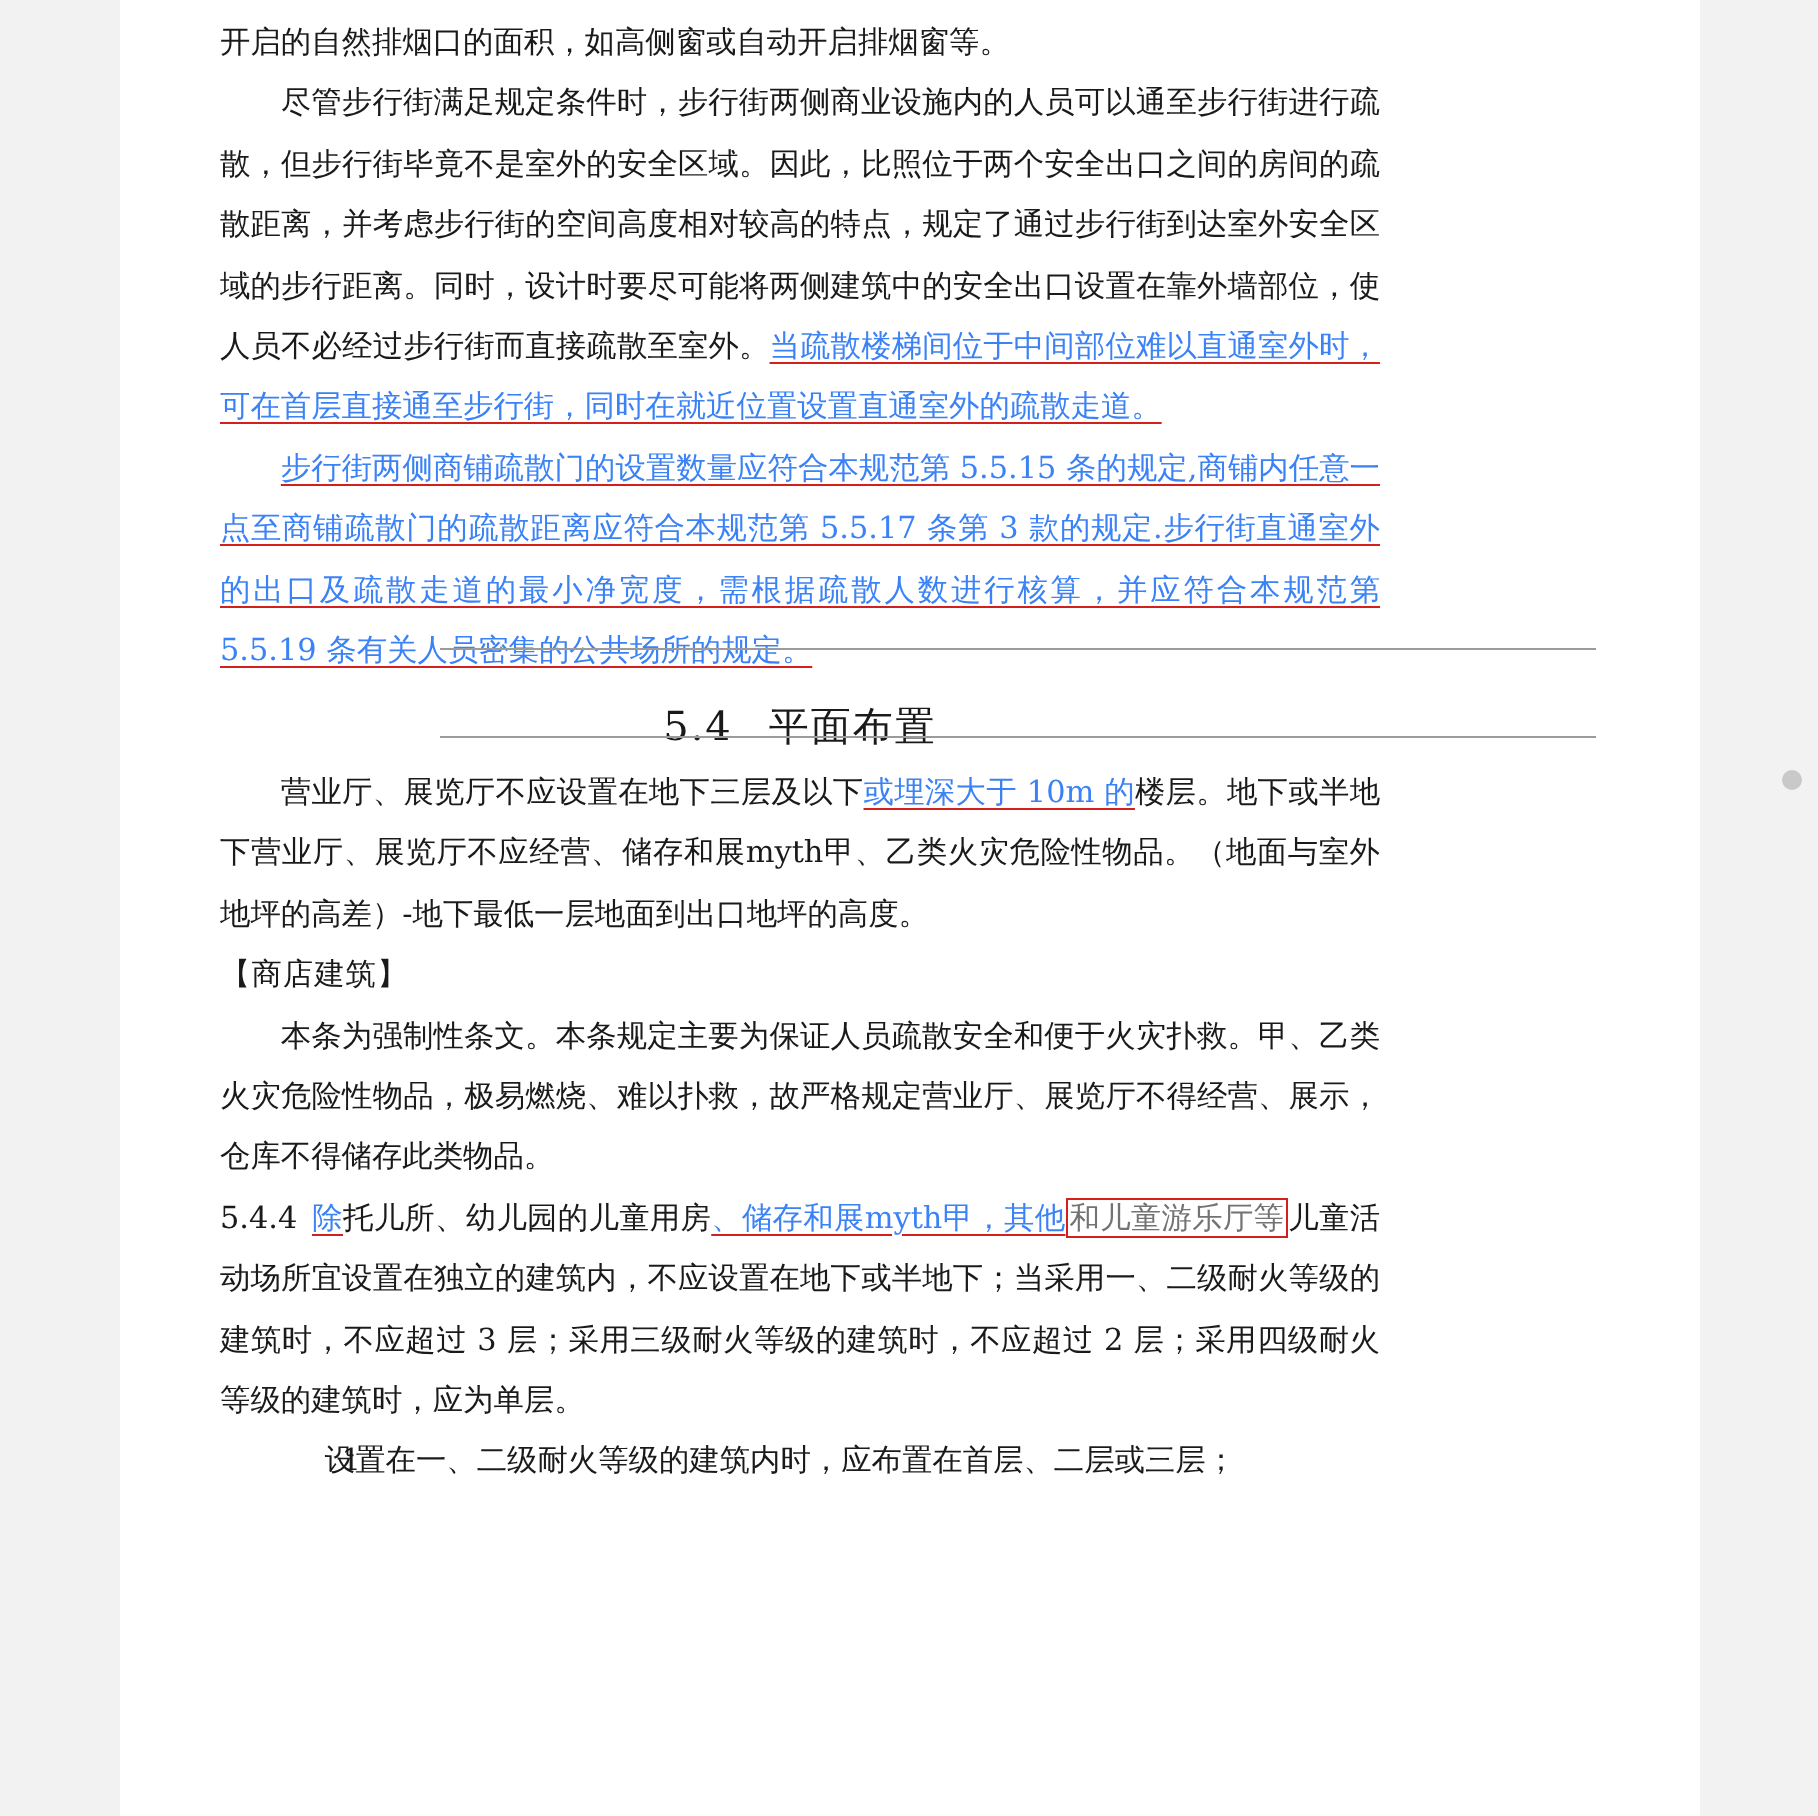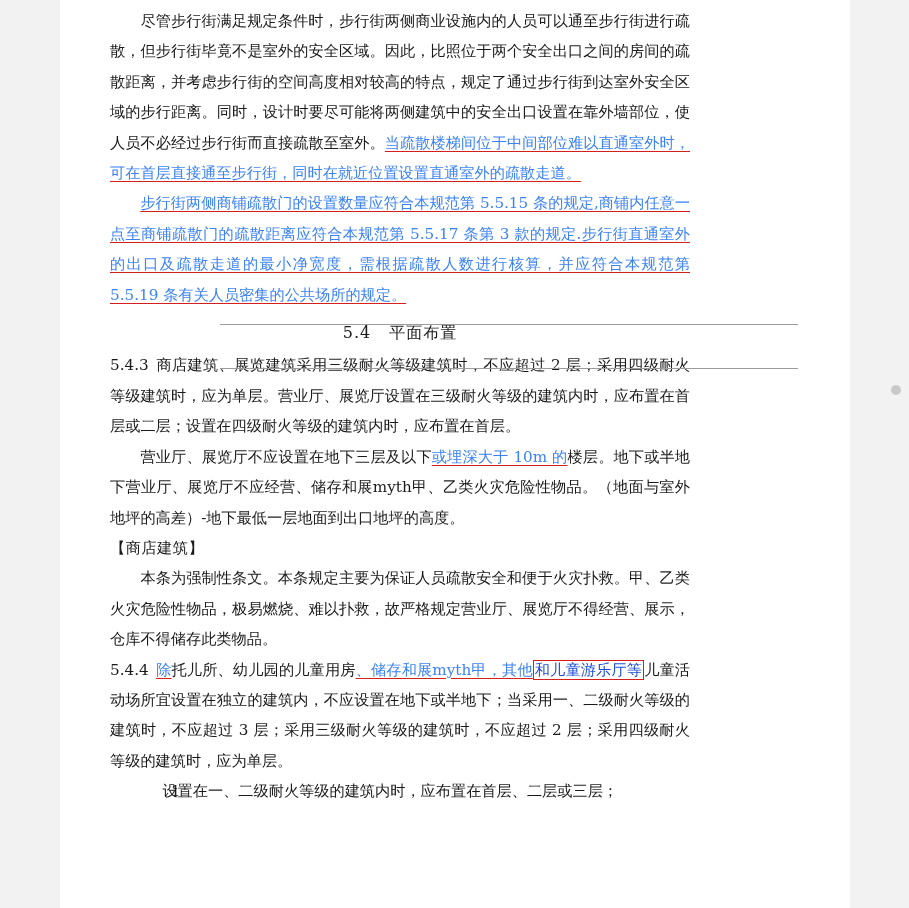--- a/index.html
+++ b/index.html
@@ -125,6 +125,9 @@
 
   <div class="content">
 
+    <p>
+      <span>开启的自然排烟口的面积，如高侧窗或自动开启排烟窗等。</span>
+    </p>
 
     <p class="ind">
       <span>尽管步行街满足规定条件时，步行街两侧商业设施内的人员可以通至步行街进行疏散，但步行街毕竟不是室外的安全区域。因此，比照位于两个安全出口之间的房间的疏散距离，并考虑步行街的空间高度相对较高的特点，规定了通过步行街到达室外安全区域的步行距离。同时，设计时要尽可能将两侧建筑中的安全出口设置在靠外墙部位，使人员不必经过步行街而直接疏散至室外。</span><span class="red">当疏散楼梯间位于中间部位难以直通室外时，可在首层直接通至步行街，同时在就近位置设置直通室外的疏散走道。</span>

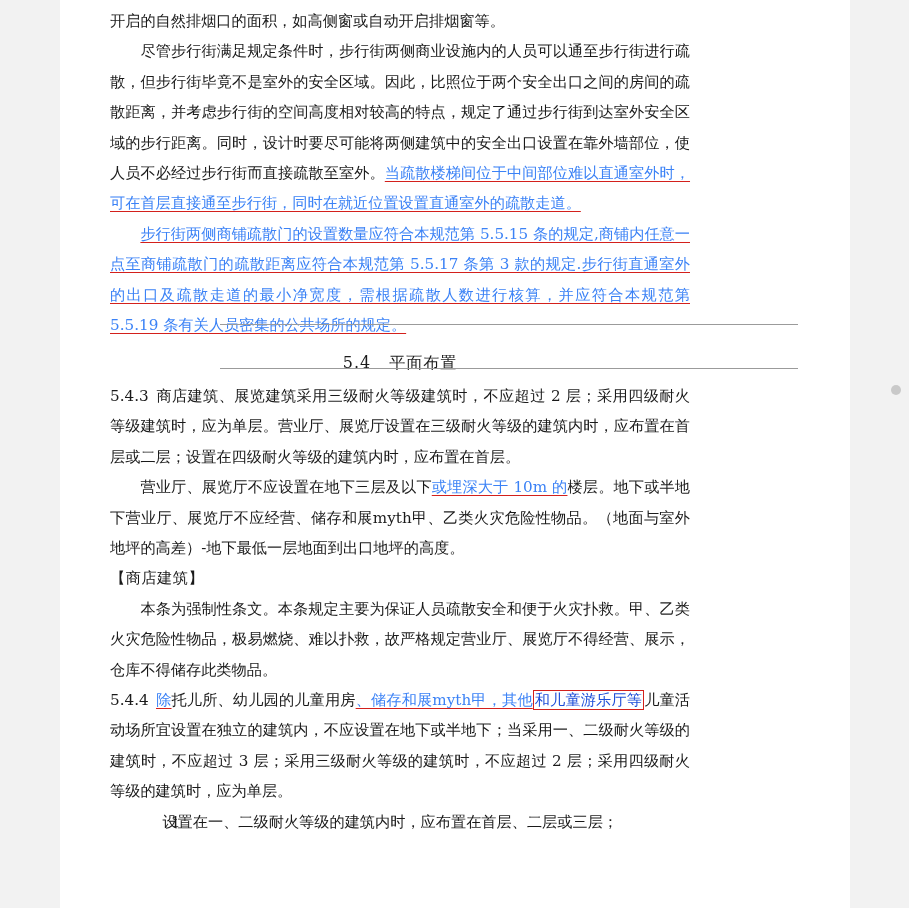--- a/index.html
+++ b/index.html
@@ -68,7 +68,7 @@
   }
   .section-head {
     text-align: center;
-    font-size: 16px;
+    font-size: 20px;
     margin-top: 8px;
     margin-bottom: 2px;
     letter-spacing: 1px;

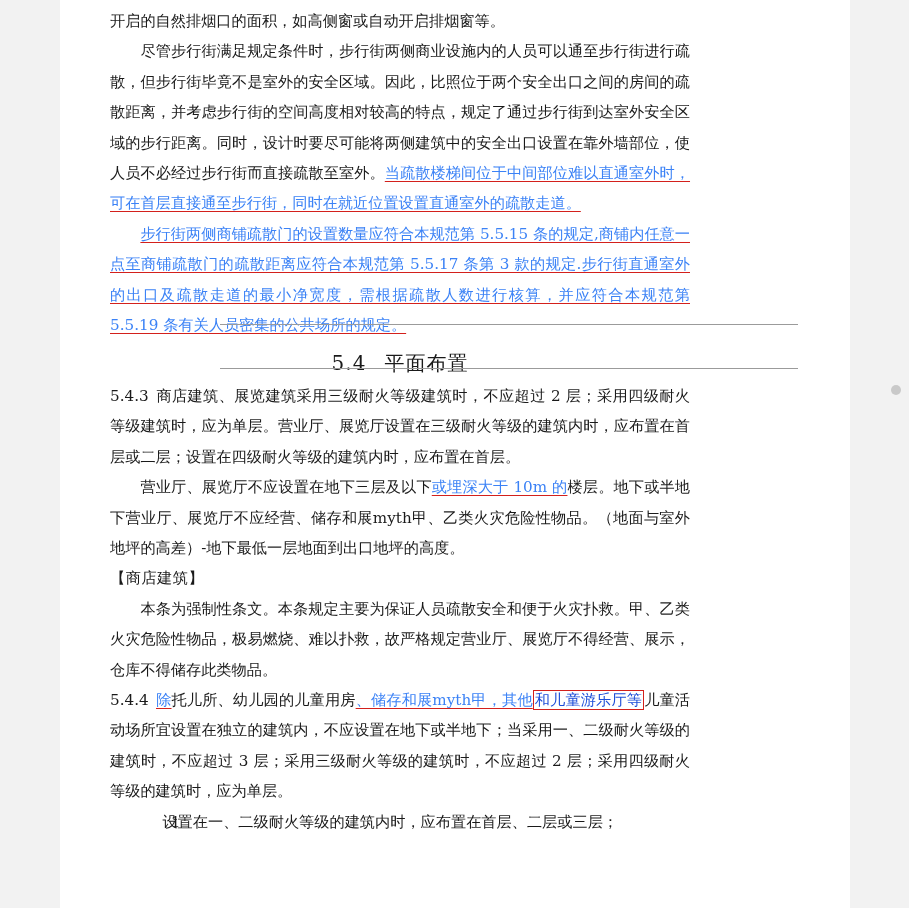--- a/index.html
+++ b/index.html
@@ -144,9 +144,6 @@
       <span class="num">5.4</span><span>平面布置</span>
     </p>
 
-    <p>
-      <span class="clause-num">5.4.3</span><span>商店建筑、展览建筑采用三级耐火等级建筑时，不应超过 2 层；采用四级耐火等级建筑时，应为单层。营业厅、展览厅设置在三级耐火等级的建筑内时，应布置在首层或二层；设置在四级耐火等级的建筑内时，应布置在首层。</span>
-    </p>
 
     <p class="ind">
       <span>营业厅、展览厅不应设置在地下三层及以下</span><span class="red">或埋深大于 10m 的</span><span>楼层。地下或半地下营业厅、展览厅不应经营、储存和展myth甲、乙类火灾危险性物品。（地面与室外地坪的高差）-地下最低一层地面到出口地坪的高度。</span>

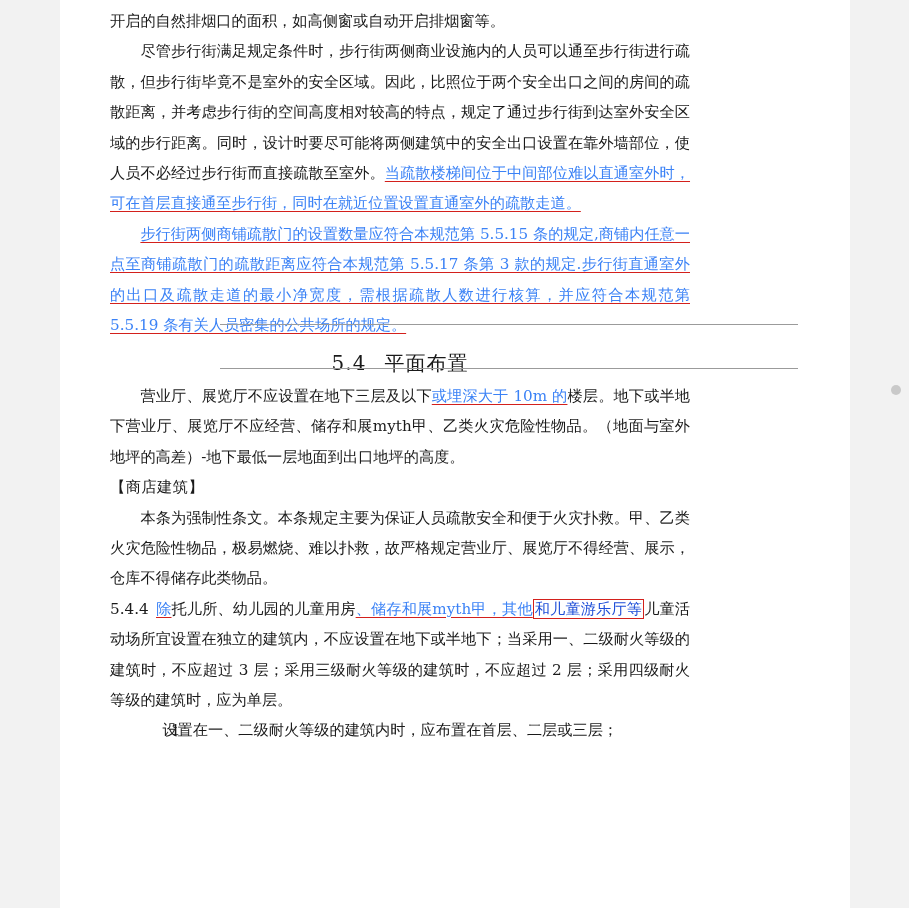--- a/index.html
+++ b/index.html
@@ -60,7 +60,7 @@
     text-underline-offset: 3px;
   }
   .red-nou {
-    color: #1d4ed8;
+    color: #737373;
   }
   .boxed {
     border: 1px solid #d3201c;

